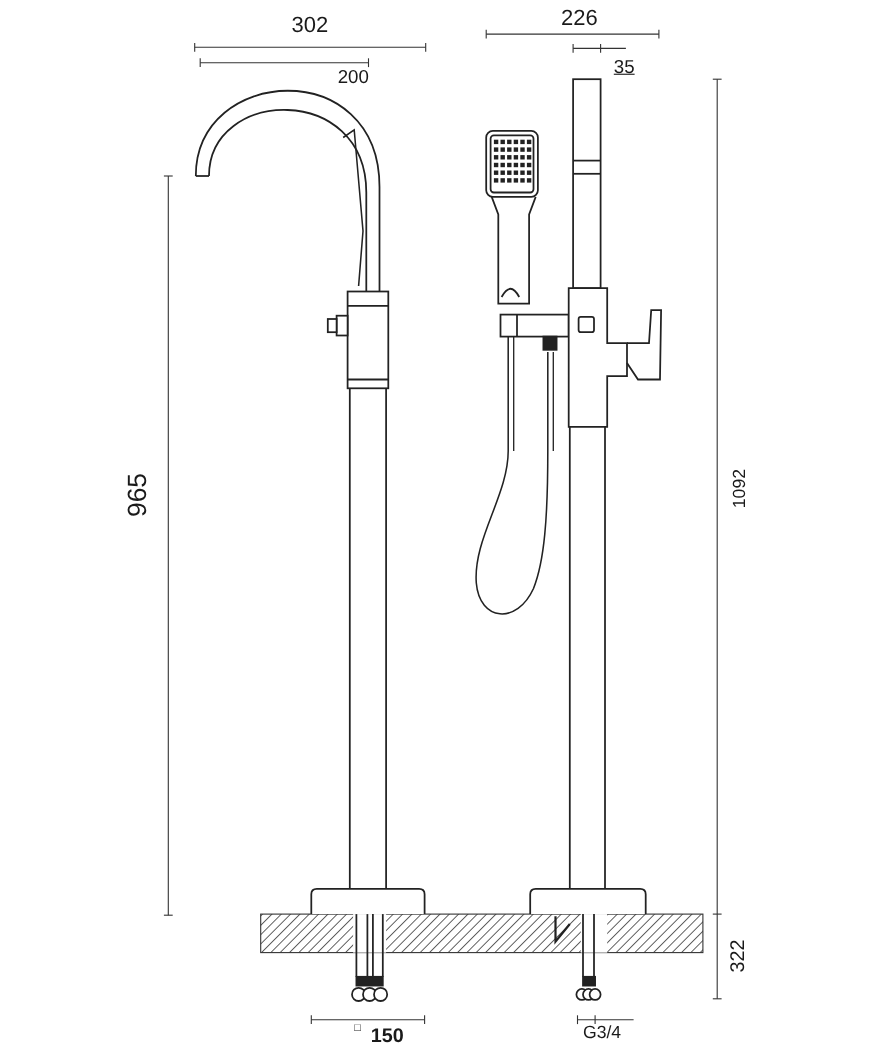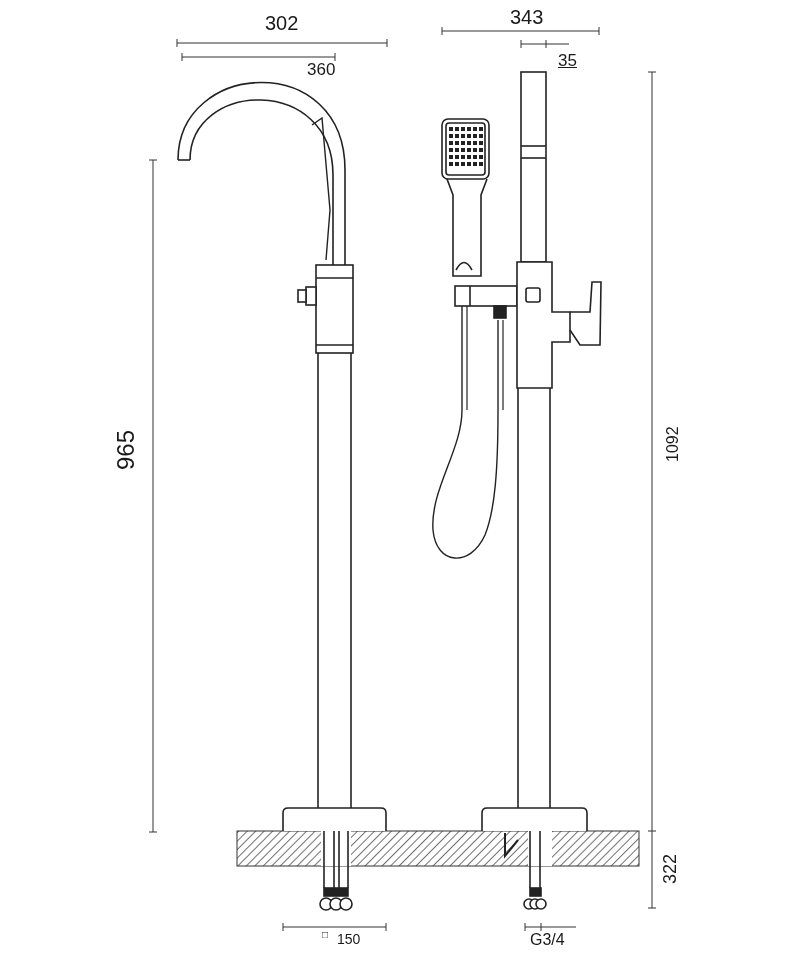--- a/index.html
+++ b/index.html
@@ -171,7 +171,7 @@
 
 <div class="lbl" style="left:265px;top:12px;font-size:20px;">302</div>
 <div class="lbl" style="left:307px;top:60px;font-size:17px;">360</div>
-<div class="lbl" style="left:510px;top:6px;font-size:20px;">343</div>
+<div class="lbl" style="left:510px;top:6px;font-size:20px;">226</div>
 <div class="lbl" style="left:558px;top:51px;font-size:17px;text-decoration:underline;">35</div>
 <div class="lbl" style="left:112px;top:470px;font-size:24px;transform:rotate(-90deg);transform-origin:left top;">965</div>
 <div class="lbl" style="left:664px;top:462px;font-size:16px;transform:rotate(-90deg);transform-origin:left top;">1092</div>

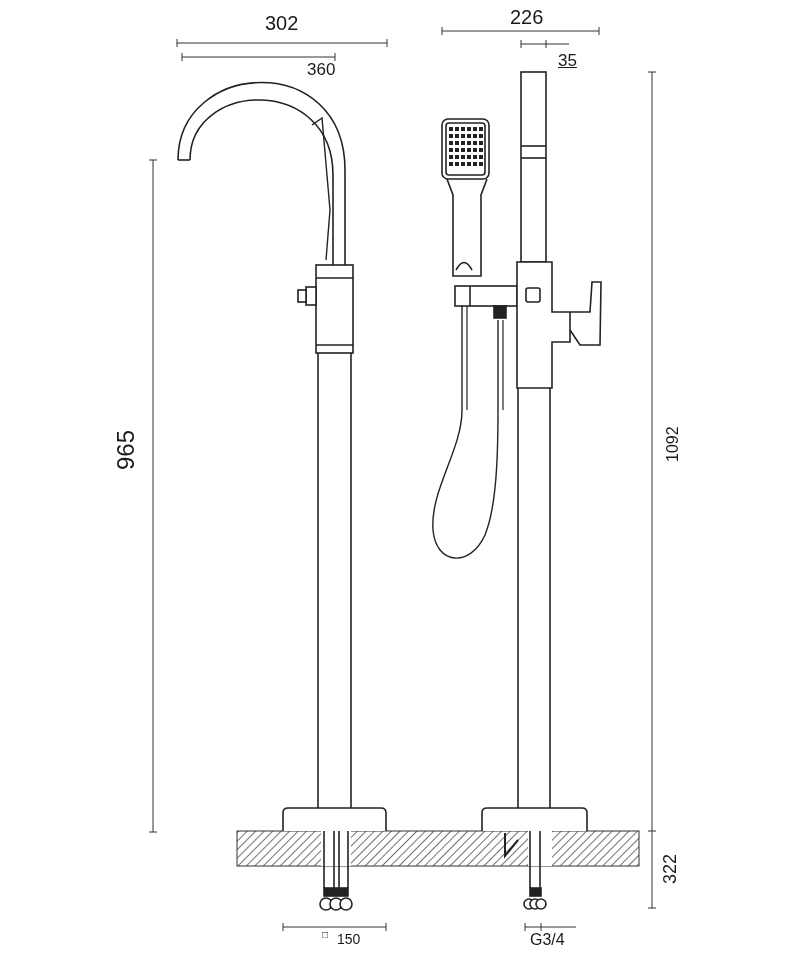--- a/index.html
+++ b/index.html
@@ -170,7 +170,7 @@
 </svg>
 
 <div class="lbl" style="left:265px;top:12px;font-size:20px;">302</div>
-<div class="lbl" style="left:307px;top:60px;font-size:17px;">360</div>
+<div class="lbl" style="left:307px;top:60px;font-size:17px;">200</div>
 <div class="lbl" style="left:510px;top:6px;font-size:20px;">226</div>
 <div class="lbl" style="left:558px;top:51px;font-size:17px;text-decoration:underline;">35</div>
 <div class="lbl" style="left:112px;top:470px;font-size:24px;transform:rotate(-90deg);transform-origin:left top;">965</div>

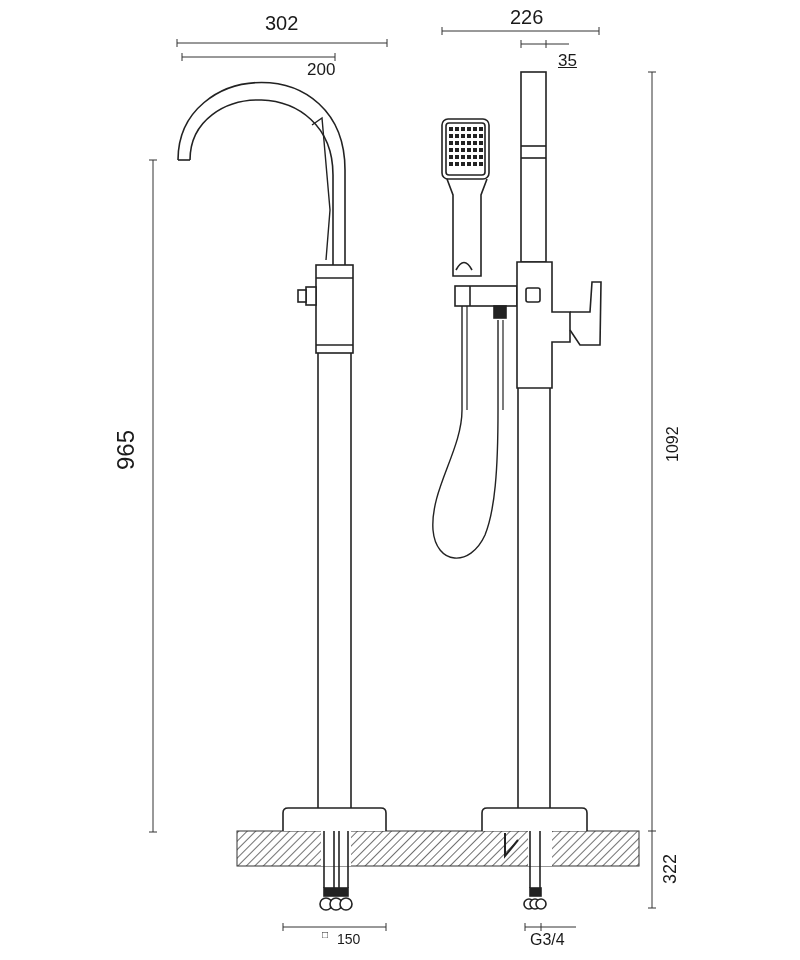--- a/index.html
+++ b/index.html
@@ -177,7 +177,7 @@
 <div class="lbl" style="left:664px;top:462px;font-size:16px;transform:rotate(-90deg);transform-origin:left top;">1092</div>
 <div class="lbl" style="left:660px;top:884px;font-size:18px;transform:rotate(-90deg);transform-origin:left top;">322</div>
 <div class="lbl" style="left:322px;top:929px;font-size:10px;">□</div>
-<div class="lbl" style="left:337px;top:931px;font-size:14px;">150</div>
+<div class="lbl" style="left:337px;top:931px;font-size:18px;font-weight:bold;">150</div>
 <div class="lbl" style="left:530px;top:931px;font-size:16px;text-align:center;">G3/4</div>
 
 </body></html>

